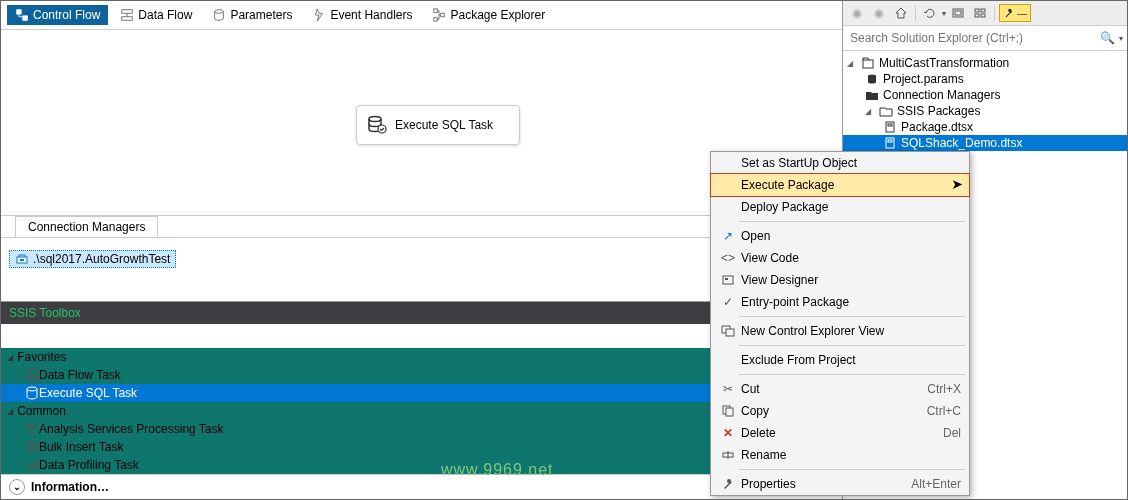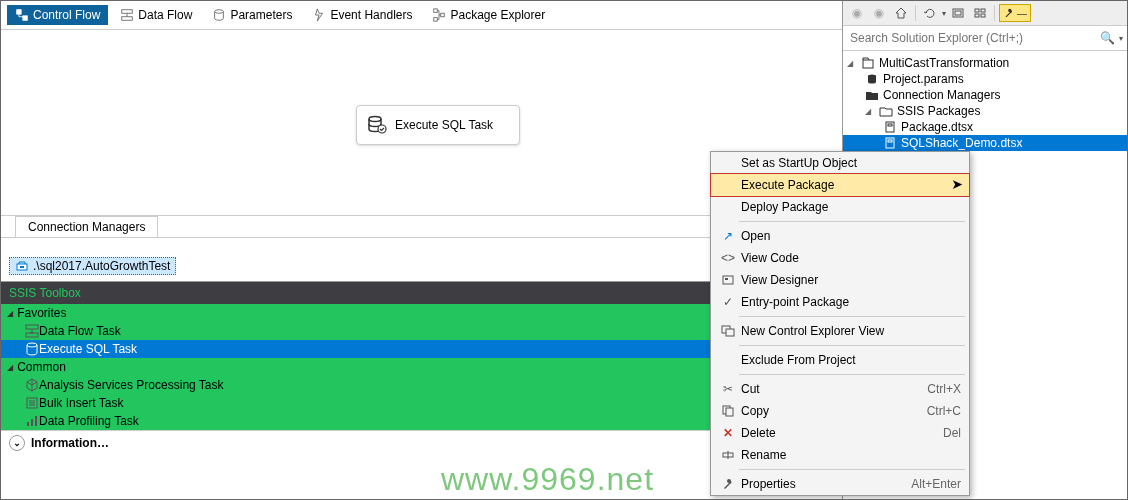--- a/index.html
+++ b/index.html
@@ -22,7 +22,7 @@
     
     .conn-mgr { border-top: 1px solid #ccc; }
     .conn-tab { display: inline-block; border: 1px solid #ccc; border-bottom: none; padding: 3px 12px; margin-left: 14px; background: #fff; position: relative; top: 0; }
-    .conn-body { border-top: 1px solid #ccc; padding: 19px 8px; background: #fff; height: 44px; }
+    .conn-body { border-top: 1px solid #ccc; padding: 12px 8px; background: #fff; height: 64px; }
     .conn-item { display: inline-flex; align-items: center; gap: 4px; background: #cce8ff; border: 1px dotted #0078d4; padding: 1px 5px; }
     
     

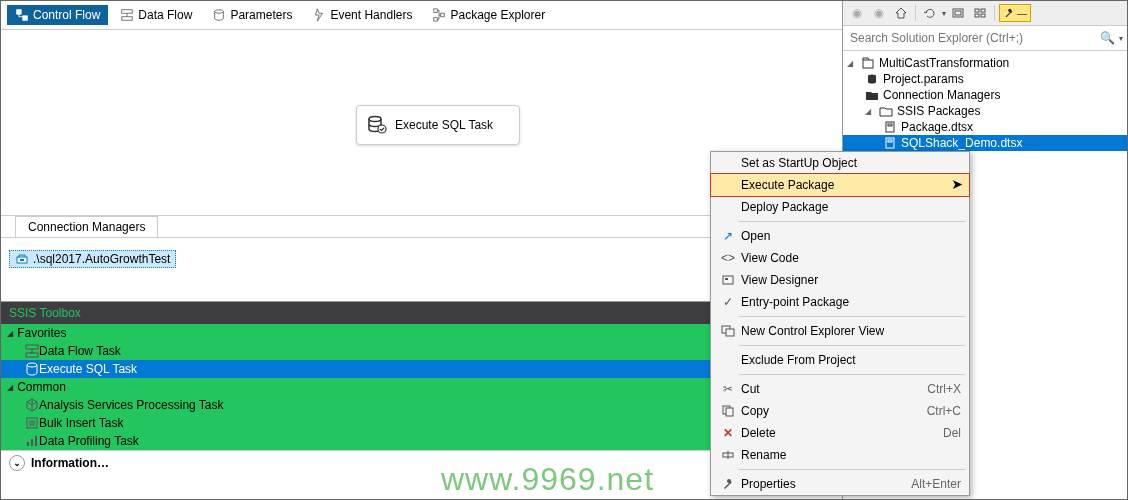--- a/index.html
+++ b/index.html
@@ -28,7 +28,7 @@
     
     .toolbox { border-top: 1px solid #999; }
     .toolbox-header { background: #3e3e42; color: #22c55e; padding: 4px 8px; }
-    .toolbox-body { background: #22c55e; }
+    .toolbox-body { background: #0f766e; margin-top: 24px; }
     .tb-group { padding: 2px 6px; display: flex; align-items: center; gap: 4px; }
     .tb-group::before { content: "◢"; font-size: 8px; color: #333; }
     .tb-item { display: flex; align-items: center; padding: 2px 6px 2px 24px; }

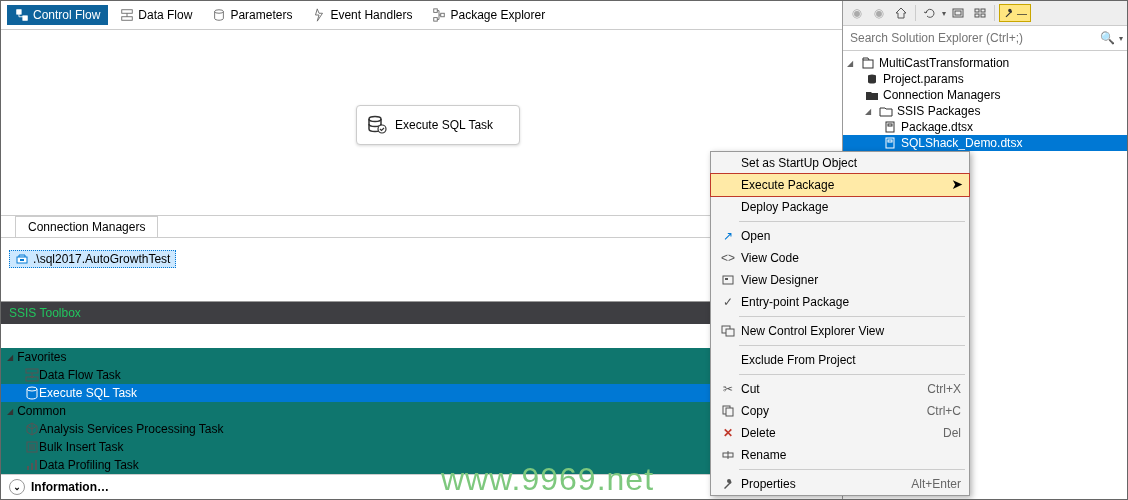--- a/index.html
+++ b/index.html
@@ -66,7 +66,7 @@
     .cursor-arrow { position: absolute; font-size: 14px; z-index: 101; }
     
     
-    .watermark { position: absolute; left: 440px; top: 460px; font-size: 32px; color: #7ec87e; font-family: Arial; letter-spacing: 1px; z-index: 50; pointer-events: none; }
+    .watermark { position: absolute; left: 440px; top: 460px; font-size: 16px; color: #7ec87e; font-family: Arial; letter-spacing: 1px; z-index: 50; pointer-events: none; }
     
     
     svg { display: block; }

